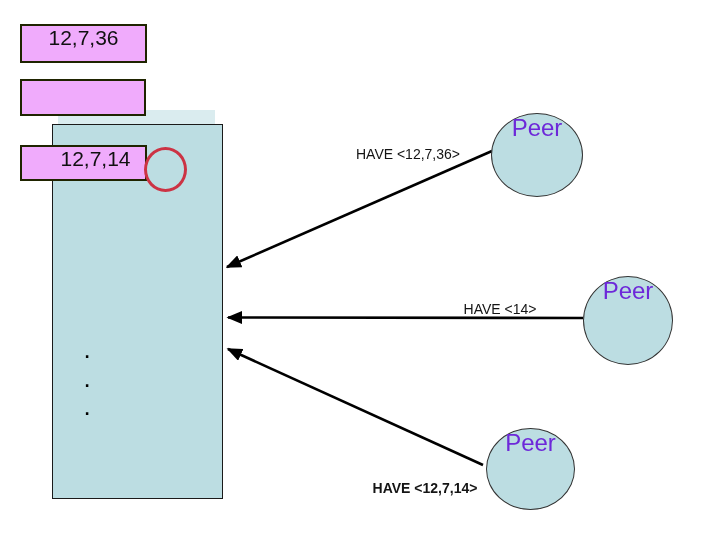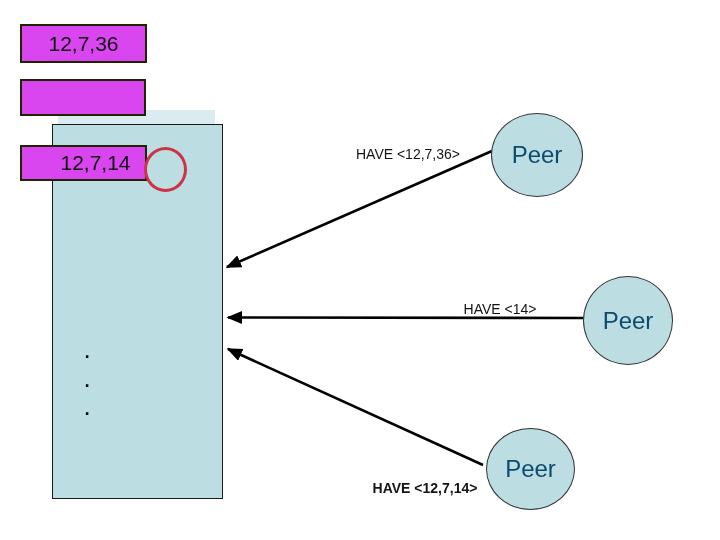--- a/index.html
+++ b/index.html
@@ -23,8 +23,8 @@
     background:#bcdde2;border:1.5px solid #1a1a1a;box-sizing:border-box;z-index:2;
   }
   .piece{
-    position:absolute;background:#d946ef;border:2px solid #1f2400;box-sizing:border-box;
-    display:flex;align-items:center;justify-content:center;
+    position:absolute;background:#f0abfc;border:2px solid #1f2400;box-sizing:border-box;
+    display:flex;align-items:flex-start;justify-content:center;
     font-size:21px;color:#101010;z-index:3;
   }
   #piece-1{left:20px;top:24px;width:127px;height:39px;}

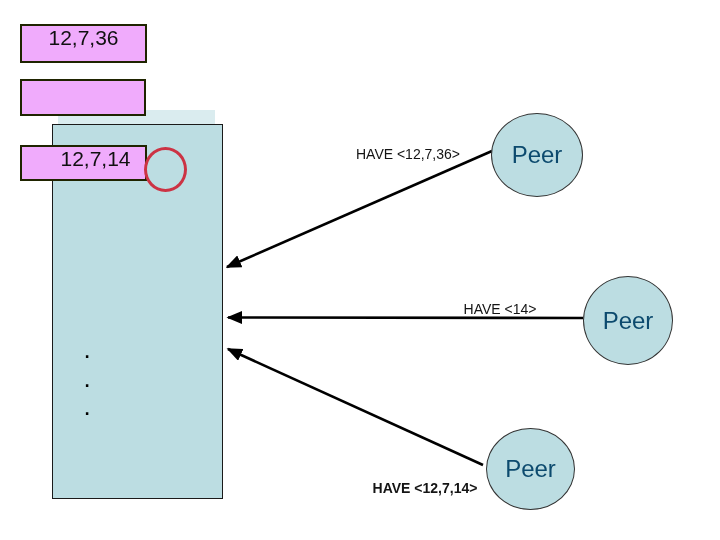--- a/index.html
+++ b/index.html
@@ -45,8 +45,8 @@
   
   .peer{
     position:absolute;background:#bcdde2;border:1.5px solid #333;border-radius:50%;
-    box-sizing:border-box;display:flex;align-items:center;justify-content:center;
-    font-size:24px;color:#0c4a6e;z-index:4;
+    box-sizing:border-box;display:flex;align-items:flex-start;justify-content:center;
+    font-size:24px;color:#6d28d9;z-index:4;
   }
   #peer-1{left:491px;top:113px;width:92px;height:84px;}
   #peer-2{left:583px;top:276px;width:90px;height:89px;}

